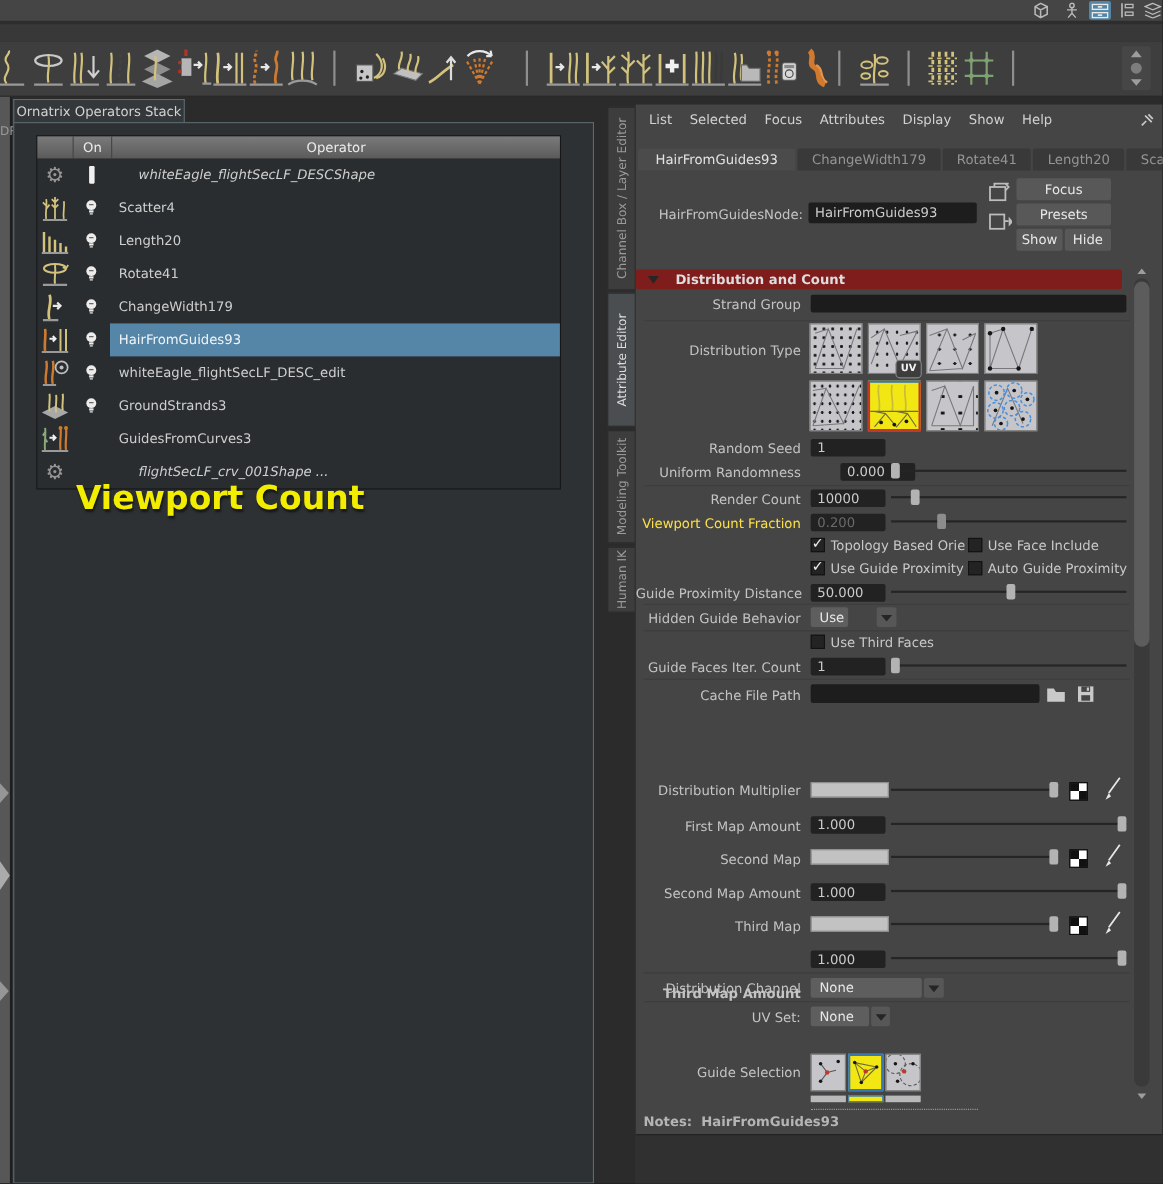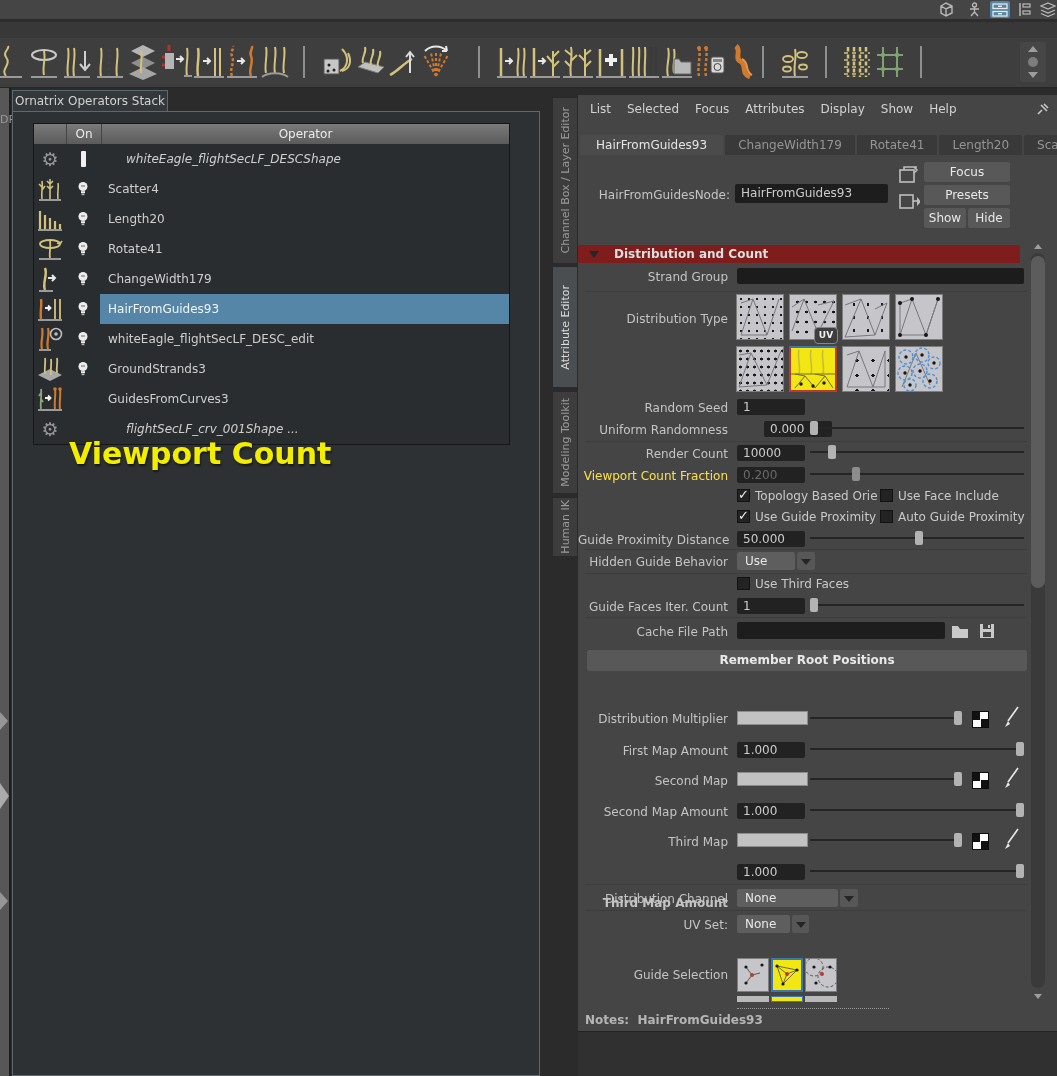--- a/index.html
+++ b/index.html
@@ -620,7 +620,7 @@
     <div class="hr" style="top:454px;"></div>
 
     <div class="rowlabel" style="top:459px;">Hidden Guide Behavior</div>
-    <div class="dd" style="left:159px;top:457px;width:58px;">Use</div>
+    <div class="dd" style="left:159px;top:457px;width:34px;">Use</div>
     <div class="ddarrow" style="left:219px;top:457px;"></div>
     <div class="hr" style="top:478px;"></div>
 

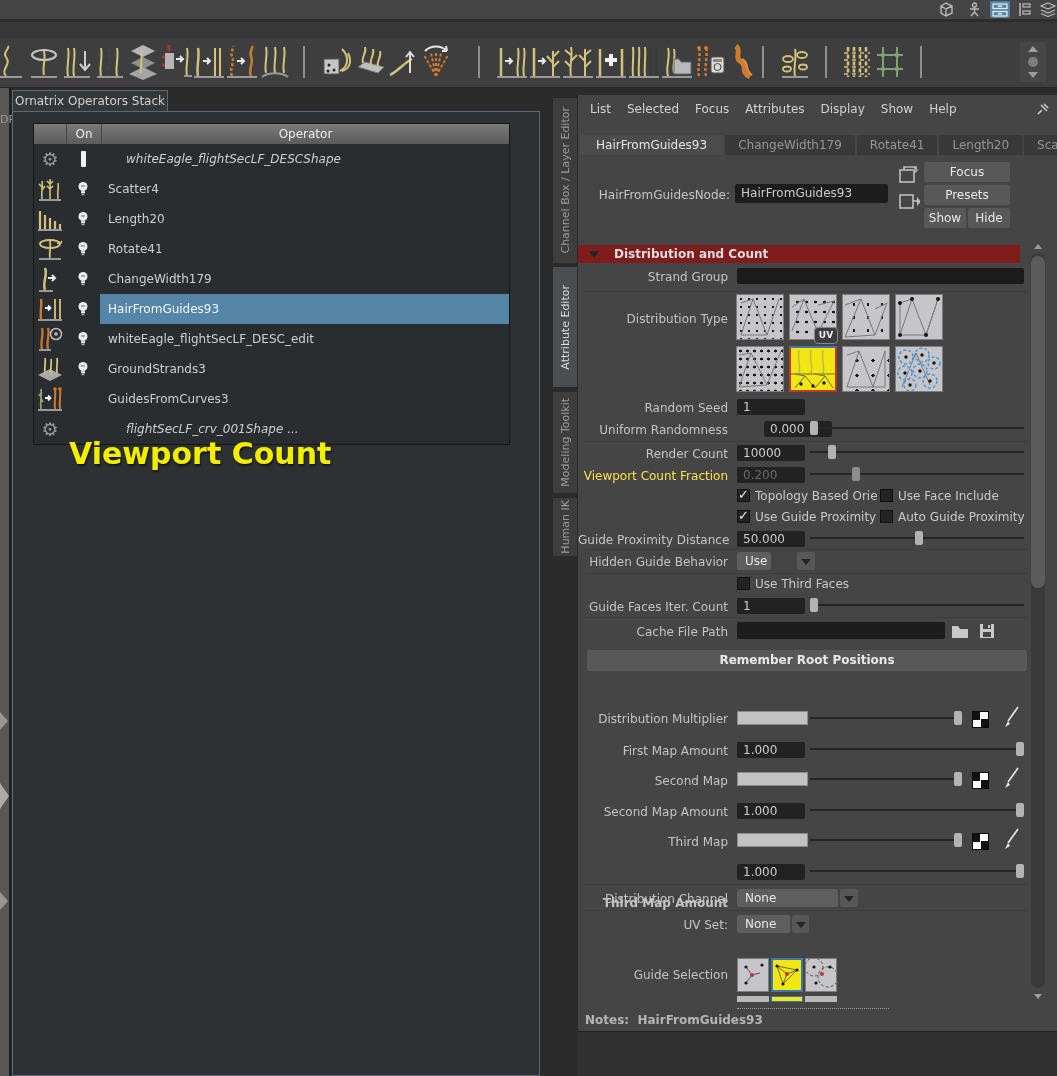--- a/index.html
+++ b/index.html
@@ -647,7 +647,6 @@
         <rect x="5" y="10" width="8" height="5" fill="#454545"></rect>
       </svg>
 
-    <div class="btn" style="left:9px;top:555px;width:440px;height:21px;line-height:21px;font-weight:bold;">Remember Root Positions</div>
 
 
     <div class="rowlabel" style="top:616px;">Distribution Multiplier</div>

